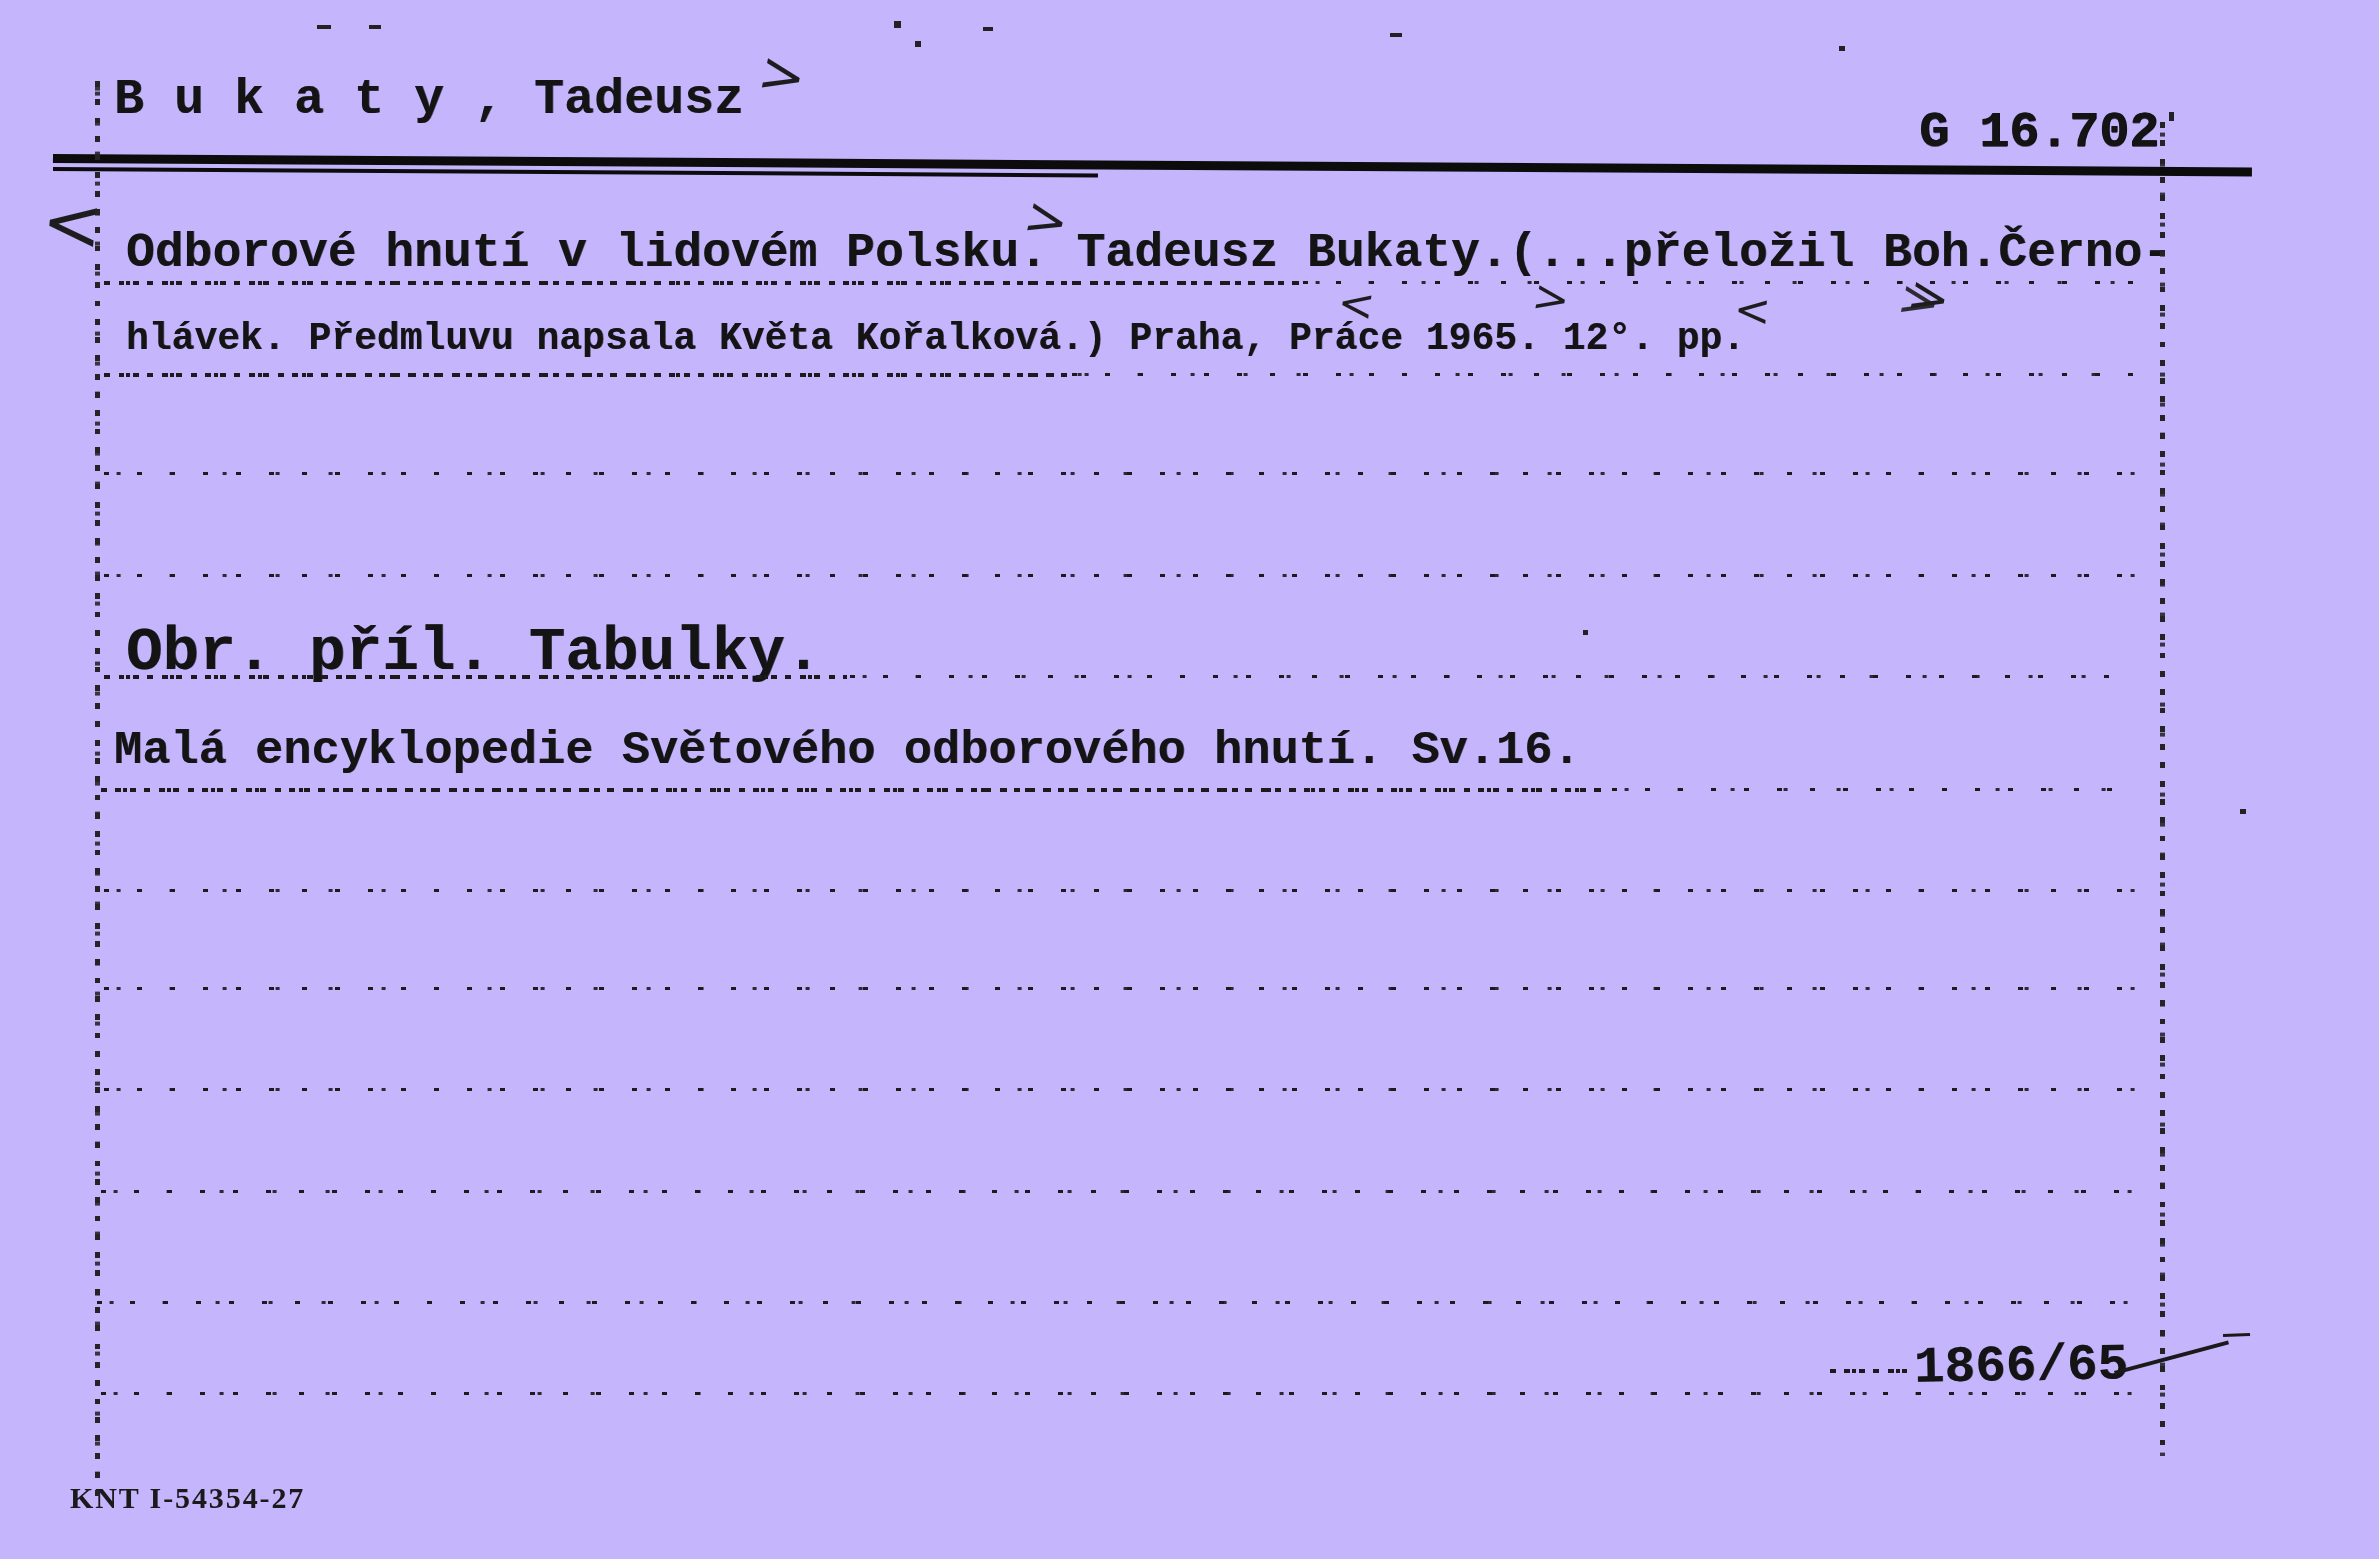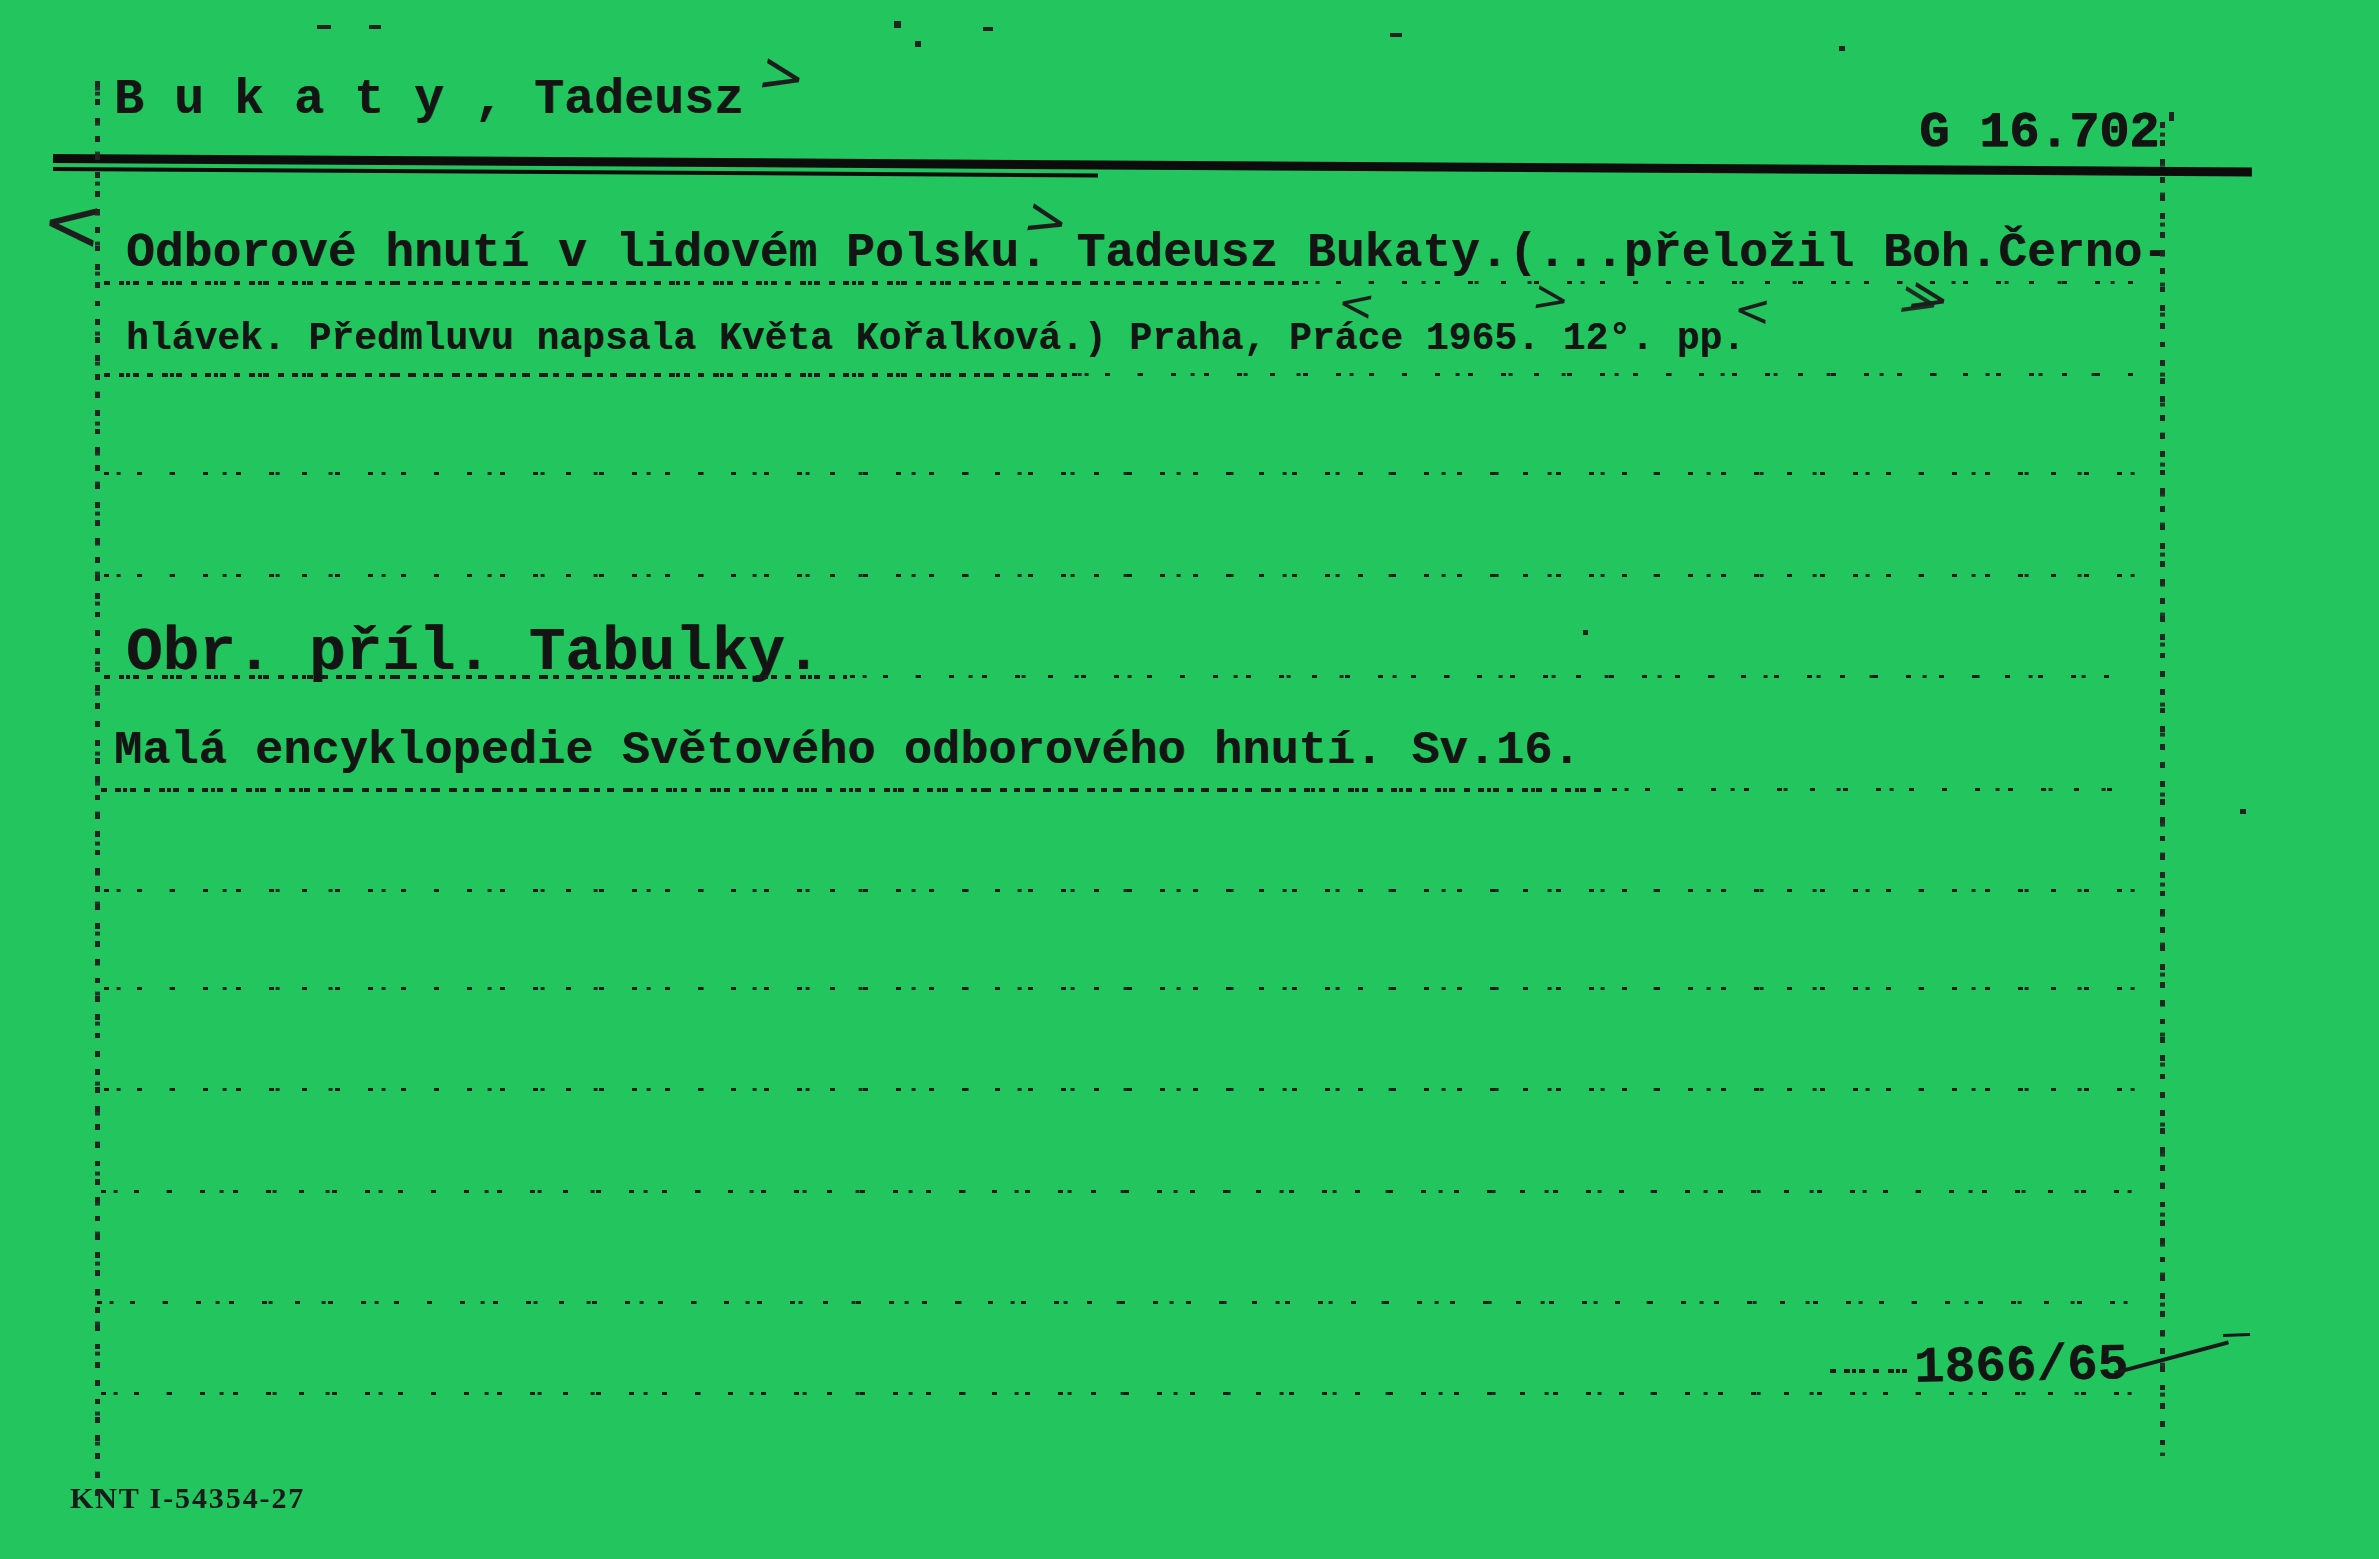--- a/index.html
+++ b/index.html
@@ -10,7 +10,7 @@
     font-family:"Liberation Mono", monospace;
   }
   .card{
-    position:relative;width:2379px;height:1559px;background:#22c55e;color:#161616;
+    position:relative;width:2379px;height:1559px;background:#c4b5fd;color:#161616;
   }
   .typed{
     position:absolute;

